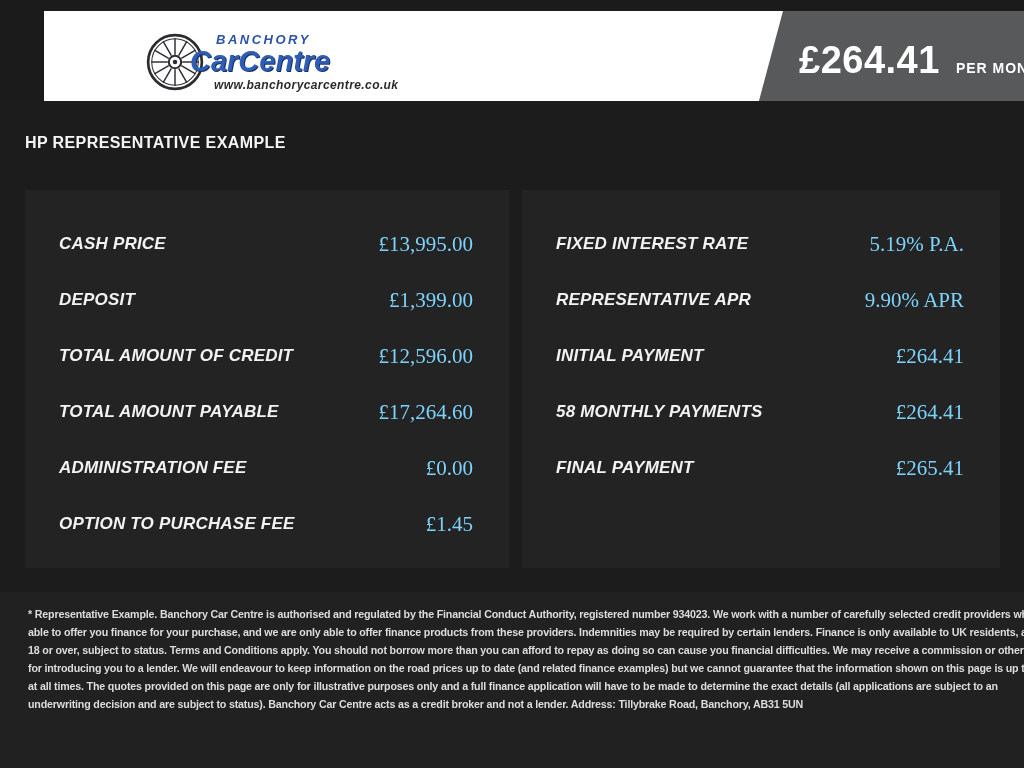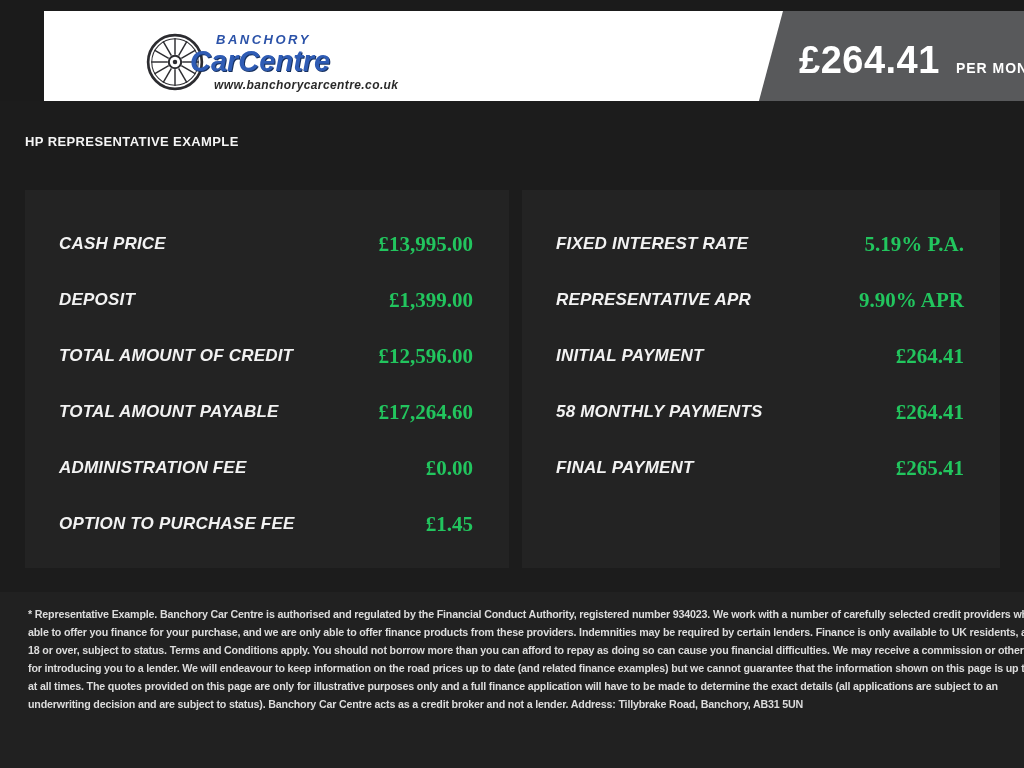--- a/index.html
+++ b/index.html
@@ -49,7 +49,7 @@
   }
   .page-heading{
     position:absolute;left:25px;top:33px;
-    font-size:13px;font-weight:bold;color:#f5f5f5;letter-spacing:.4px;
+    font-size:16px;font-weight:bold;color:#f5f5f5;letter-spacing:.4px;
   }
   .panel{
     position:absolute;top:89px;height:378px;background:#232323;

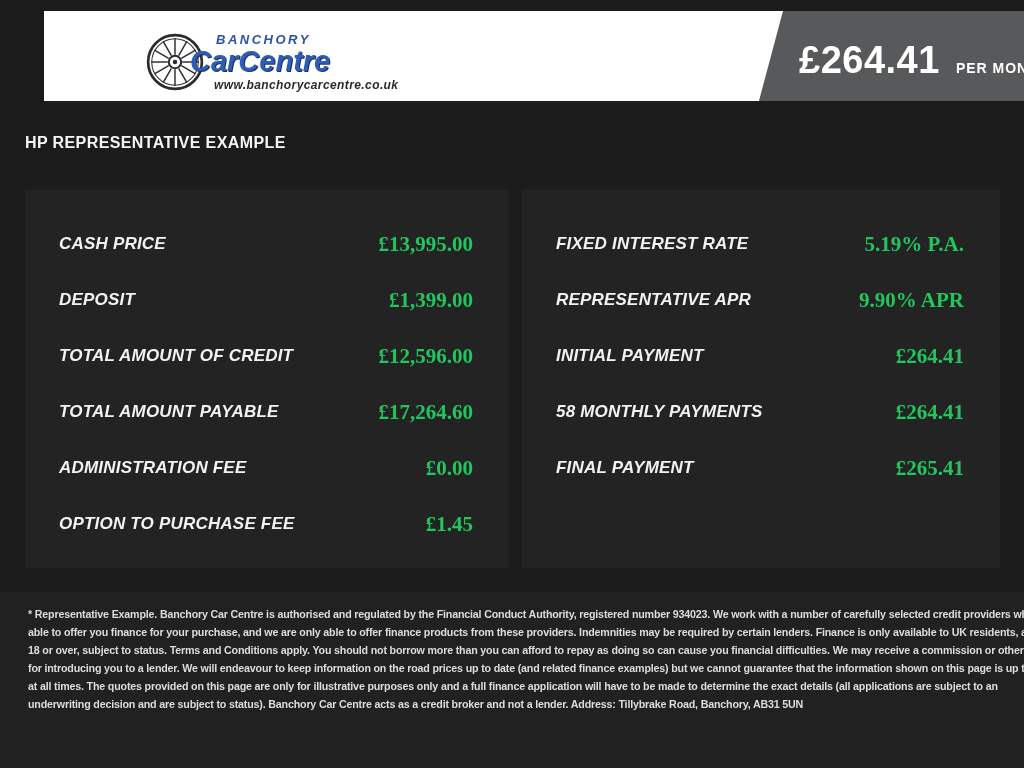--- a/index.html
+++ b/index.html
@@ -67,7 +67,7 @@
   }
   .fvalue{
     font-family:"Liberation Serif", serif;
-    font-size:21px;font-weight:bold;color:#22c55e;
+    font-size:21px;font-weight:normal;color:#7dd3fc;
     white-space:nowrap;text-align:left;
   }
   

